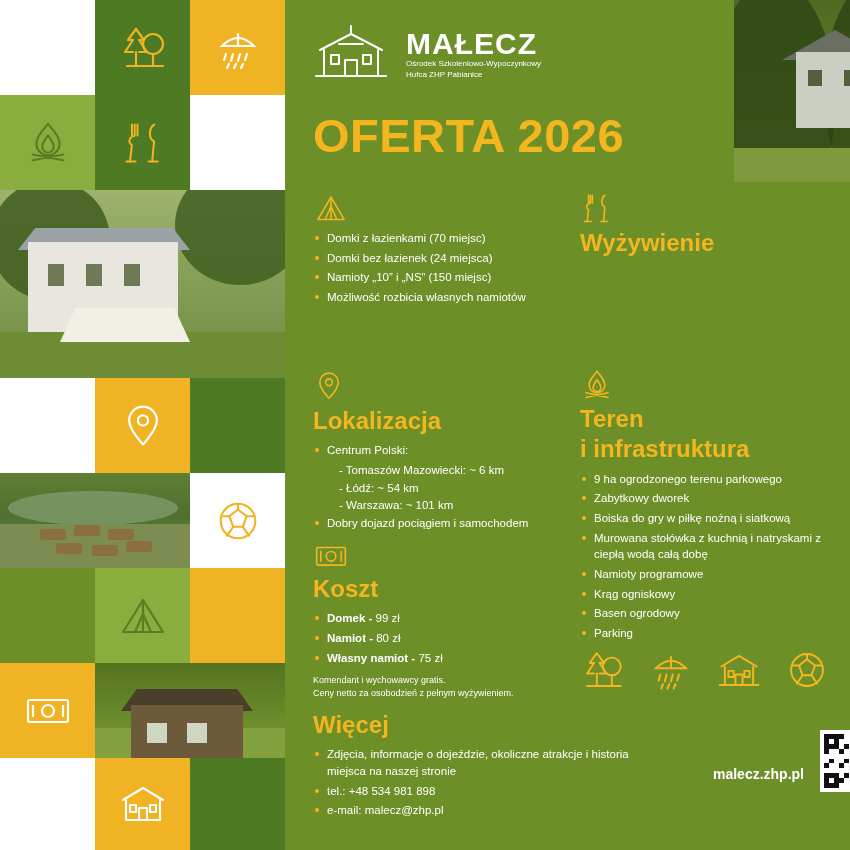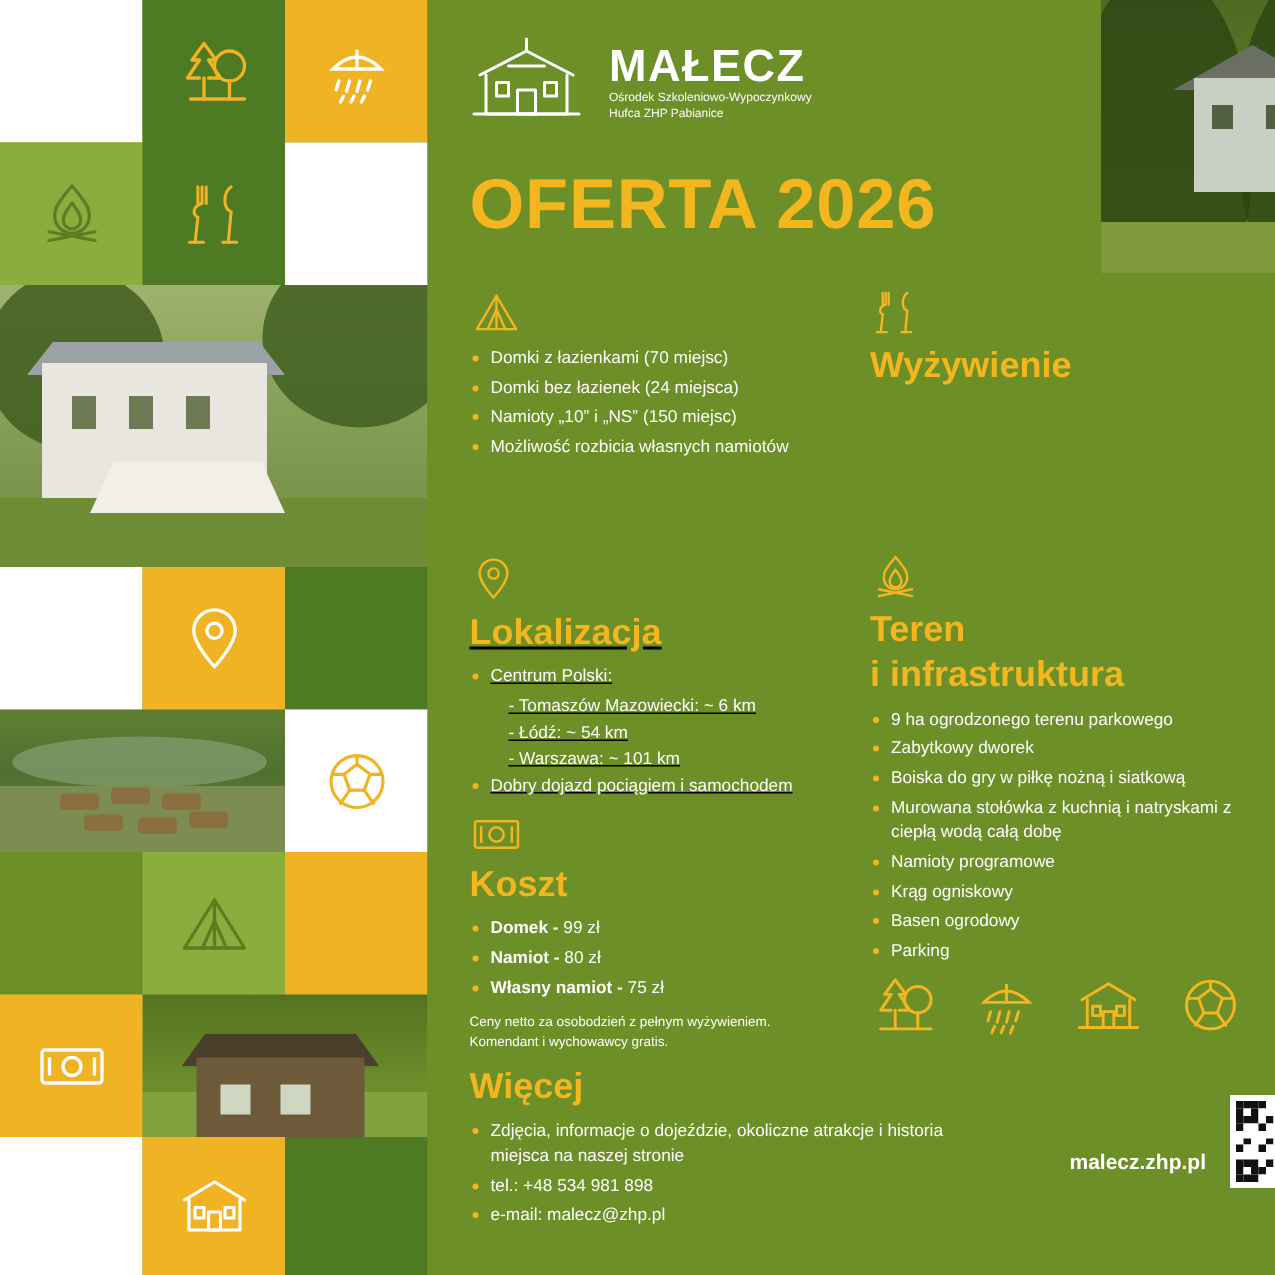--- a/index.html
+++ b/index.html
@@ -329,7 +329,7 @@
         </ul>
       </div>
 
-      <div class="col-left" style="top:176px;text-decoration:underline;">
+      <div class="col-left" style="top:176px;">
         <span>
           <svg width="32" height="36" viewBox="0 0 52 52" fill="none" stroke="#f3b61f" stroke-width="2.6" stroke-linecap="round" stroke-linejoin="round">
             <path d="M26 46 C26 46 41 30 41 20 A15 15 0 0 0 11 20 C11 30 26 46 26 46 Z"></path>

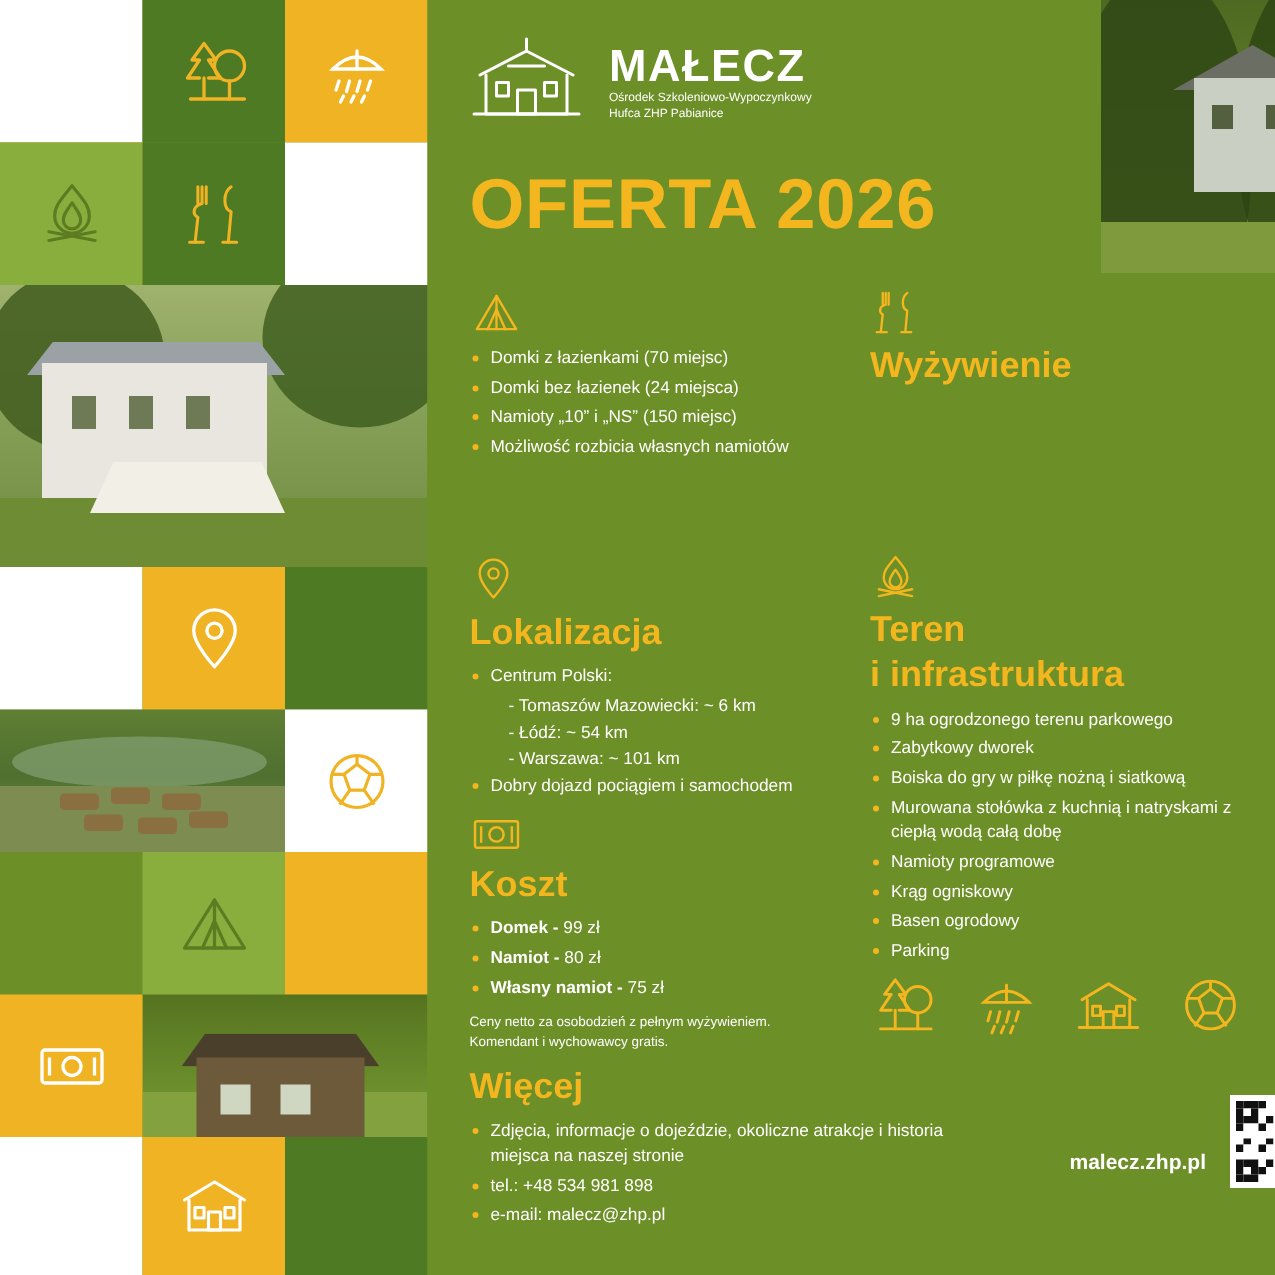--- a/index.html
+++ b/index.html
@@ -370,8 +370,8 @@
           </li>
         </ul>
         <div class="note">
+          <div>Komendant i wychowawcy gratis.</div>
           <div>Ceny netto za osobodzień z pełnym wyżywieniem.</div>
-          <div>Komendant i wychowawcy gratis.</div>
         </div>
       </div>
 

